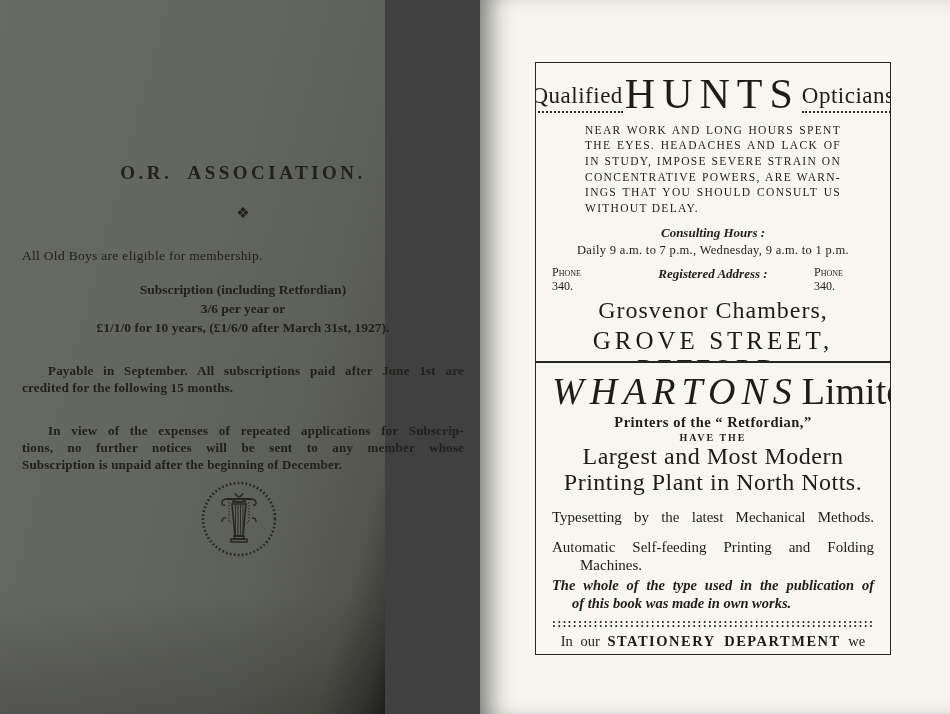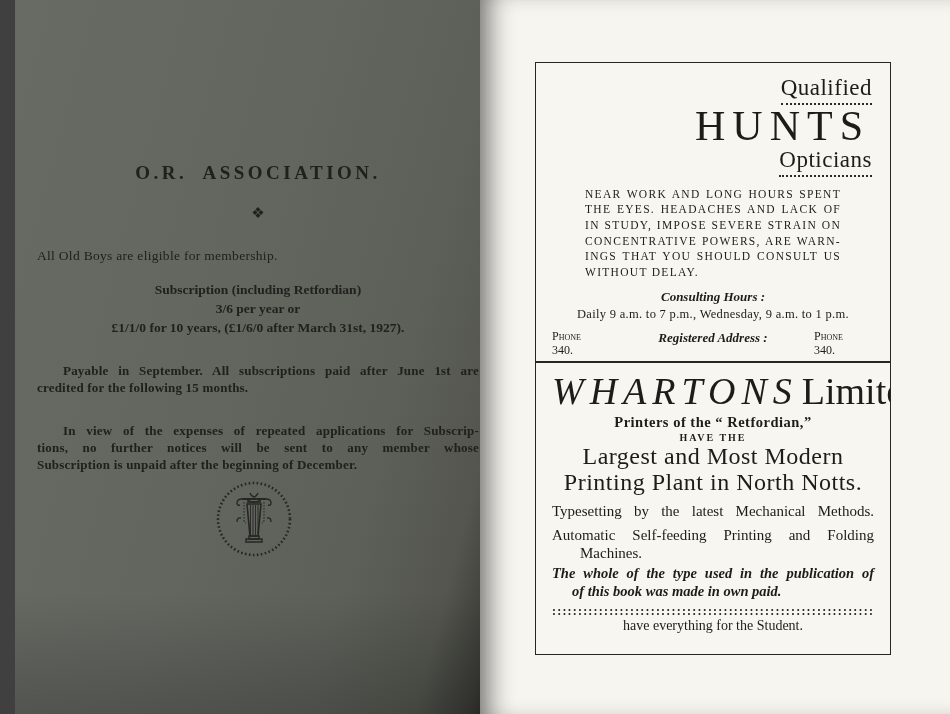--- a/index.html
+++ b/index.html
@@ -47,7 +47,7 @@
 
   
   .hunts { height:300px; border-bottom:2px solid #262622; padding:12px 16px 0; overflow:hidden; }
-  .hunts-header { display:flex; justify-content:center; align-items:flex-end; padding:0 2px;flex-direction:column; }
+  .hunts-header { display:flex; justify-content:center; align-items:flex-end; padding:0 2px; }
   .hunts-side { font-size:23px; letter-spacing:0.5px; border-bottom:2px dotted #2a2a26; padding-bottom:2px; margin-bottom:2px; }
   .hunts-name { font-size:42px; line-height:0.95; letter-spacing:7px; margin:0 2px; }
   .hunts-body { width:256px; margin:8px auto 0; font-size:11.5px; letter-spacing:1.3px; line-height:15.6px; }

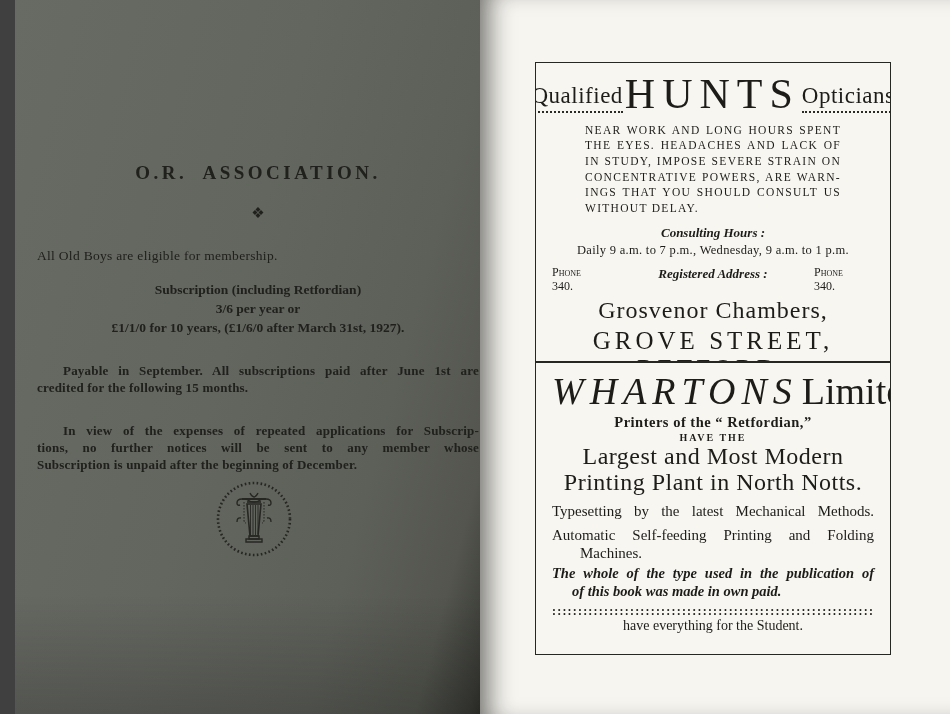--- a/index.html
+++ b/index.html
@@ -12,7 +12,7 @@
 
   
   .left-page {
-    position:absolute; left:15px; top:0; width:480px; height:714px;
+    position:absolute; left:0; top:0; width:385px; height:714px;
     background:linear-gradient(105deg,#686a64 0%,#63655f 45%,#5d5f59 72%,#53554e 88%,#3a3b36 96%,#24251f 100%);
     color:#20201d;
   }

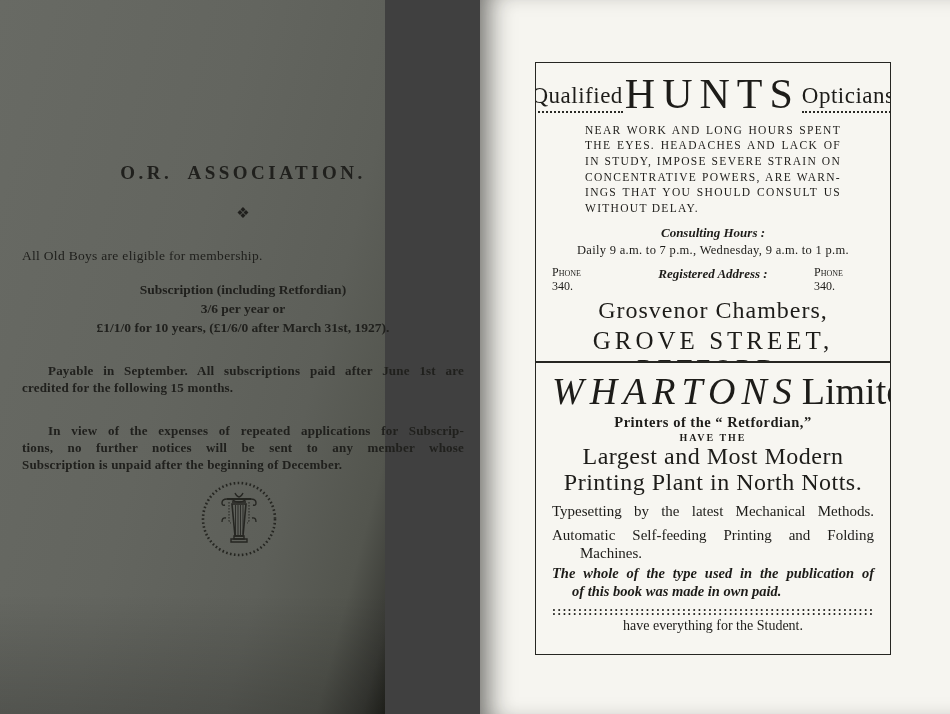--- a/index.html
+++ b/index.html
@@ -68,7 +68,7 @@
   .whartons-subtitle { text-align:center; font-weight:bold; font-size:14.5px; letter-spacing:0.5px; margin-top:1px; }
   .have-the { text-align:center; font-size:10px; letter-spacing:2px; margin-top:1px; font-variant:small-caps; font-weight:bold; }
   .wh-headline { text-align:center; font-size:24px; line-height:1.1; letter-spacing:0.5px; }
-  .wh-point { font-size:15px; line-height:1.22; margin-top:6px; }
+  .wh-point { font-size:15px; line-height:1.22; margin-top:12px; }
   .wh-point .just { text-align:justify; text-align-last:justify; }
   .wh-point .indent { padding-left:28px; }
   .wh-italic { font-style:italic; font-weight:bold; font-size:14.5px; line-height:1.2; margin-top:3px; }

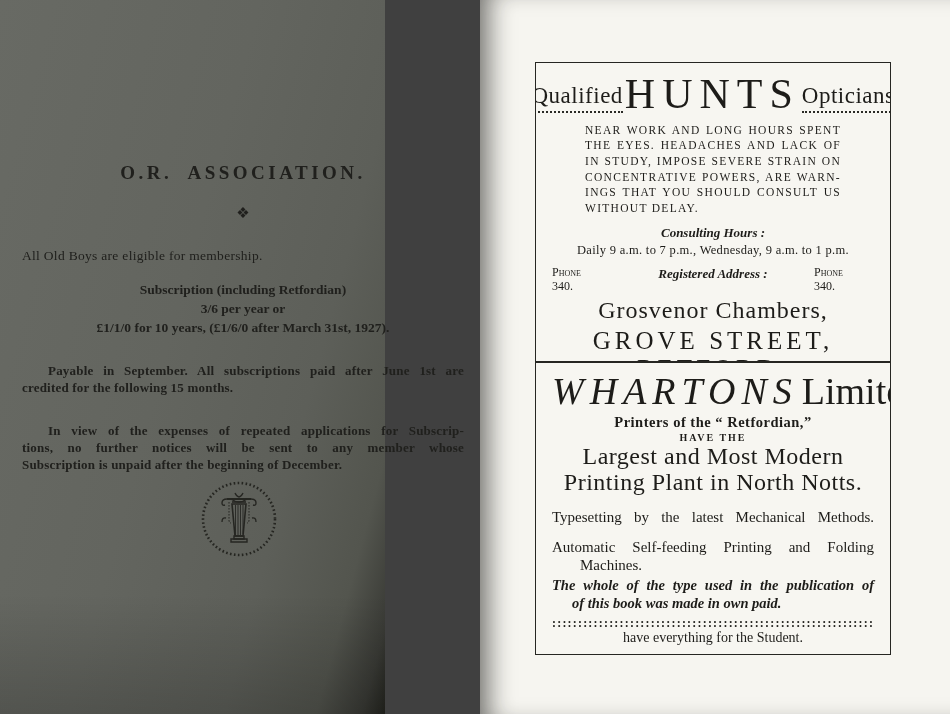--- a/index.html
+++ b/index.html
@@ -180,7 +180,7 @@
       </div>
       <div class="wh-italic">
         <div class="just">The whole of the type used in the publication of</div>
-        <div class="indent">of this book was made in own paid.</div>
+        <div class="indent">of this book was made in own works.</div>
       </div>
       <div class="dotted-rule">::::::::::::::::::::::::::::::::::::::::::::::::::::::::::::::::::::::::::::::::</div>
       <div class="stationery-2">have everything for the Student.</div>

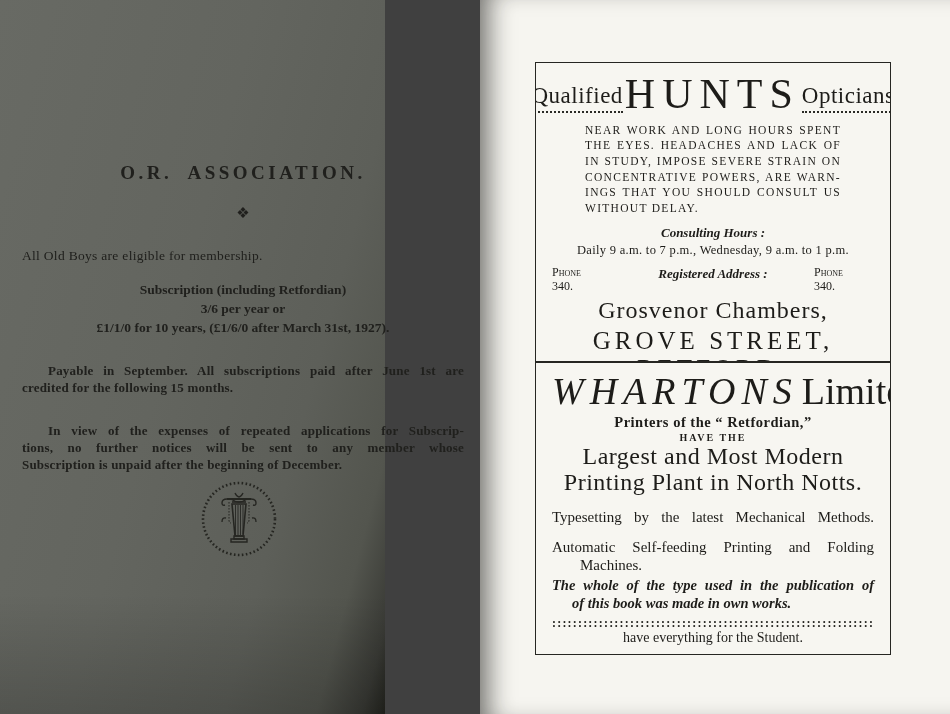--- a/index.html
+++ b/index.html
@@ -183,6 +183,7 @@
         <div class="indent">of this book was made in own works.</div>
       </div>
       <div class="dotted-rule">::::::::::::::::::::::::::::::::::::::::::::::::::::::::::::::::::::::::::::::::</div>
+      <div class="stationery-1"><span>In our </span><b>STATIONERY DEPARTMENT</b><span> we</span></div>
       <div class="stationery-2">have everything for the Student.</div>
 
     </div>

